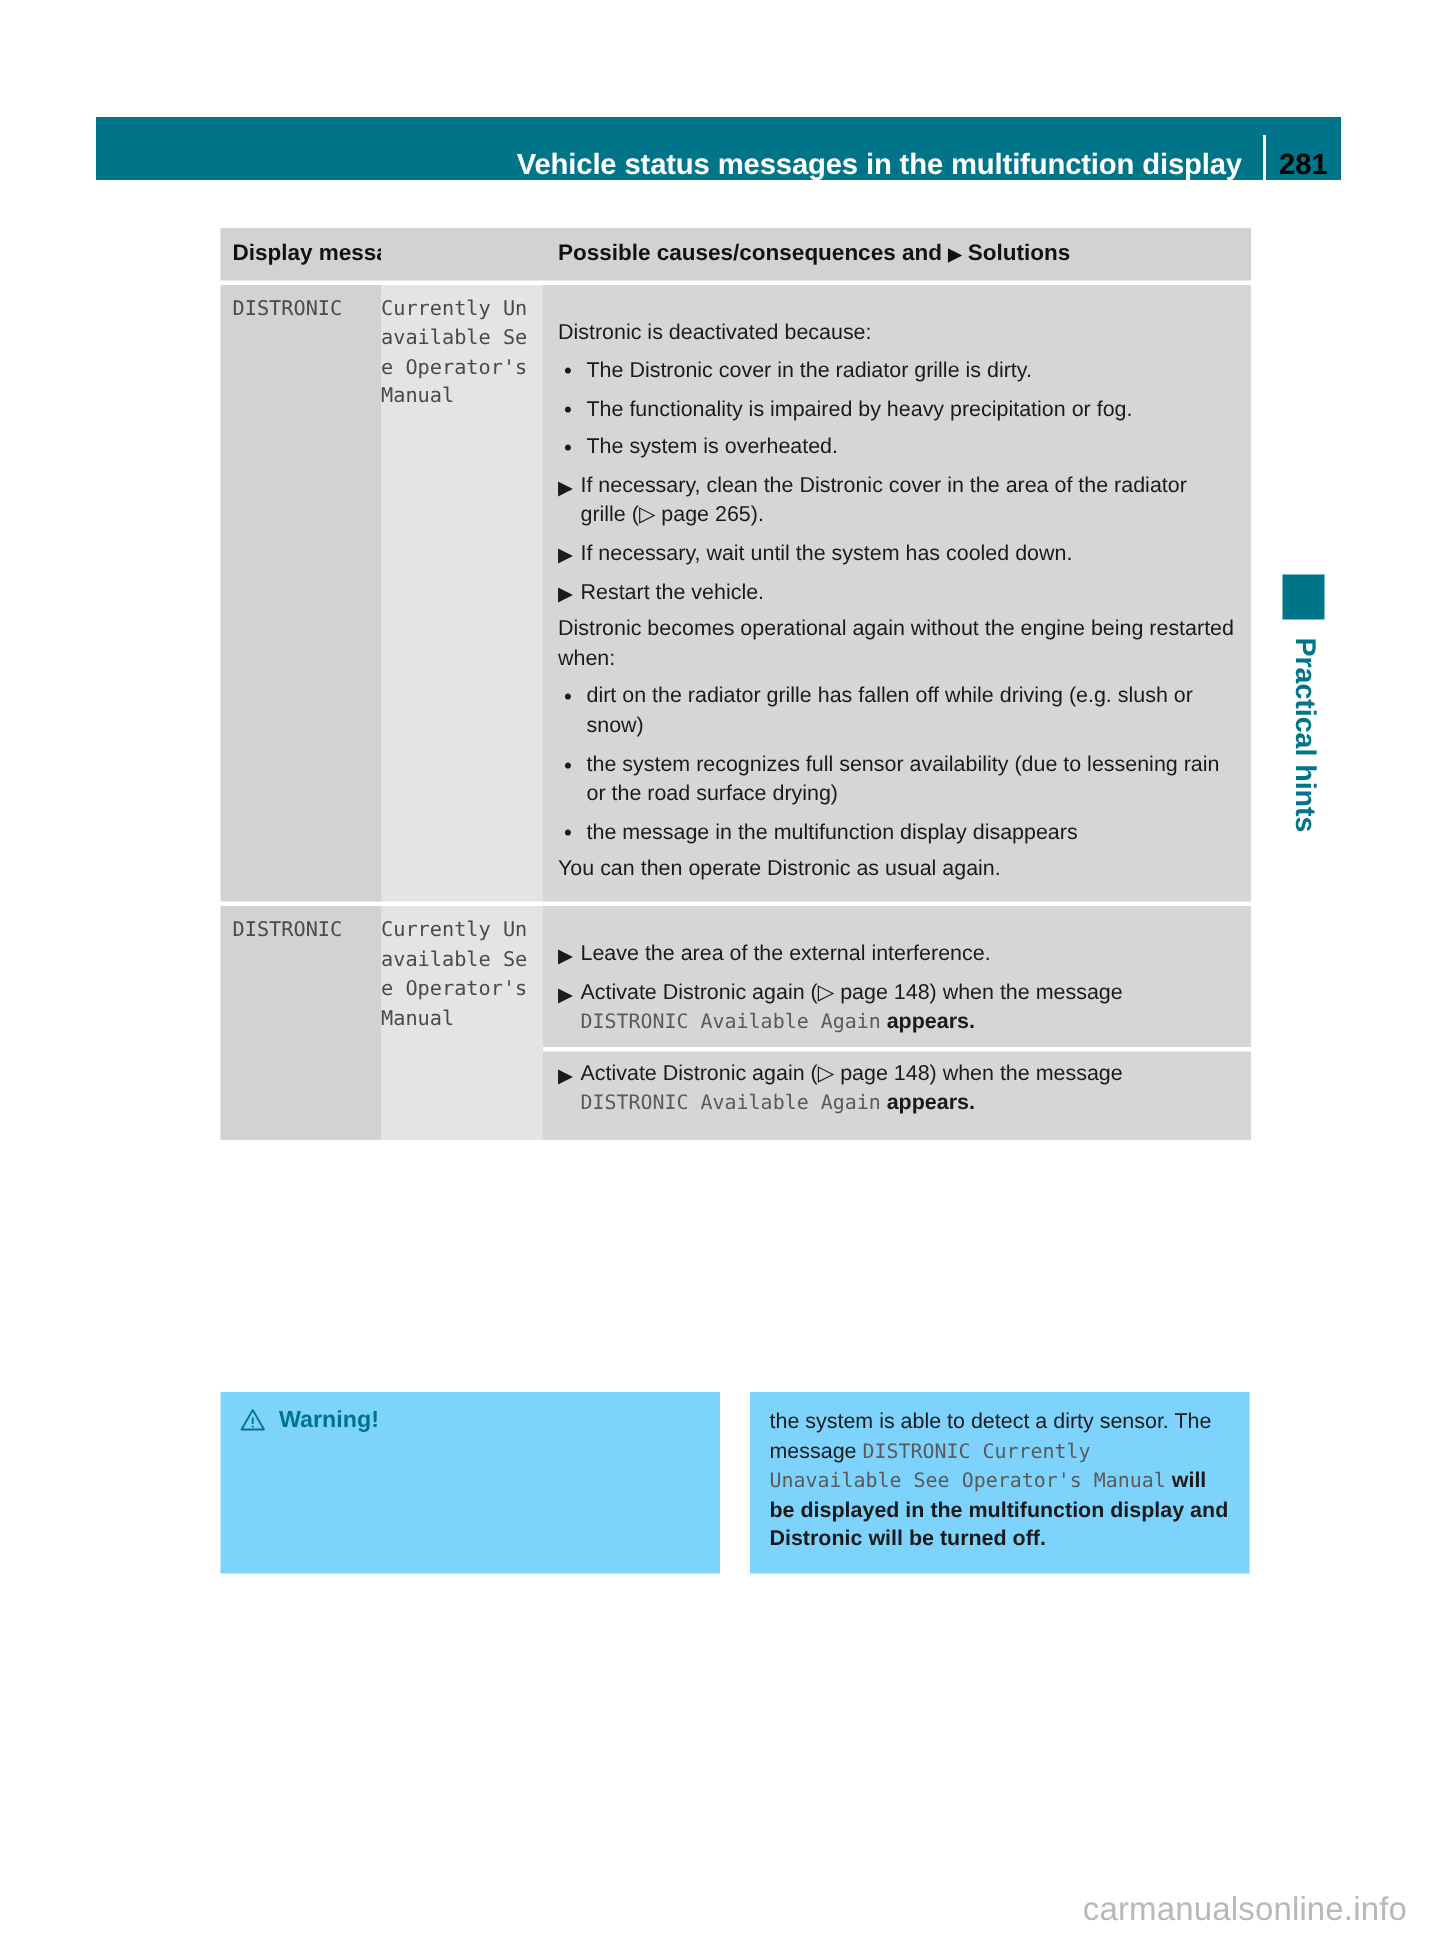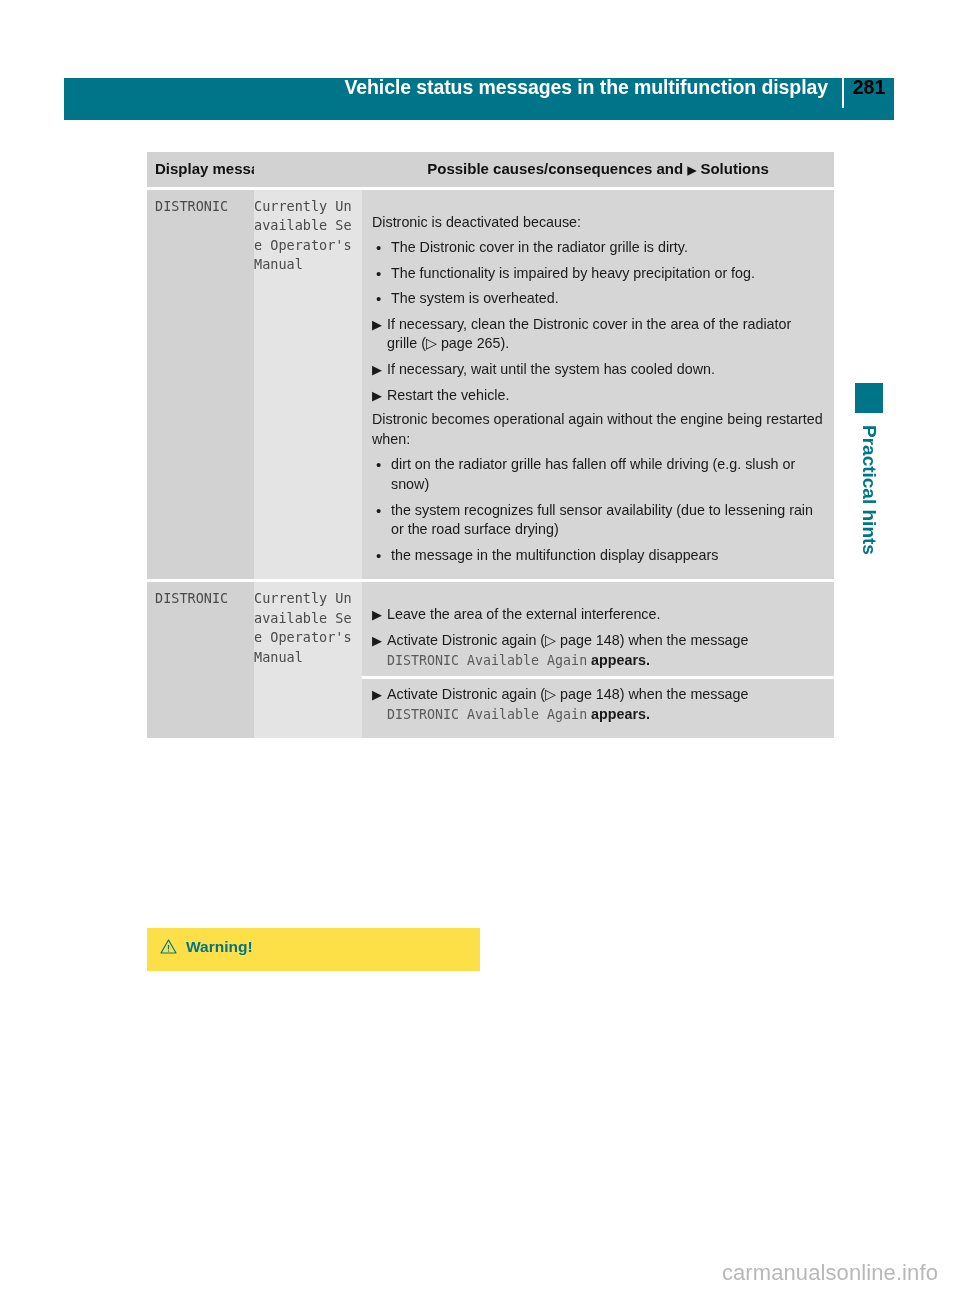--- a/index.html
+++ b/index.html
@@ -25,7 +25,7 @@
     height: 42px;
     background: #00758a;
     display: flex;
-    align-items: flex-start;
+    align-items: flex-end;
     box-sizing: border-box;
   }
   .header-title {

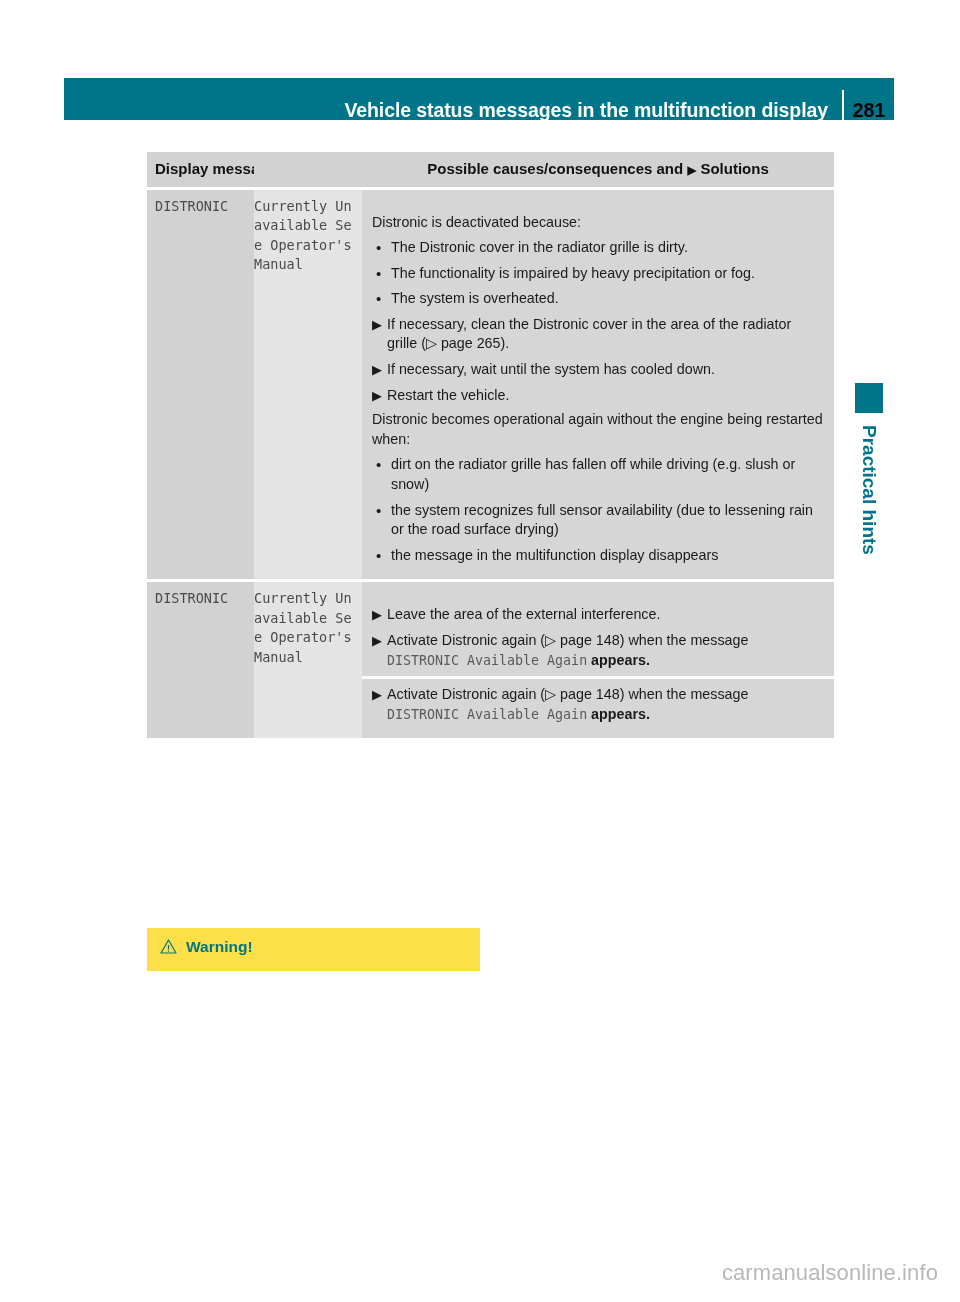--- a/index.html
+++ b/index.html
@@ -113,7 +113,7 @@
   }
   
   .hrow .col-a, .hrow .col-b { background: #d2d2d2; }
-  .hrow .col-c { background: #d2d2d2; text-align: center; }
+  .hrow .col-c { background: #d2d2d2; }
   .hrow .col-a, .hrow .col-b, .hrow .col-c {
     padding-top: 9px;
     padding-bottom: 9px;

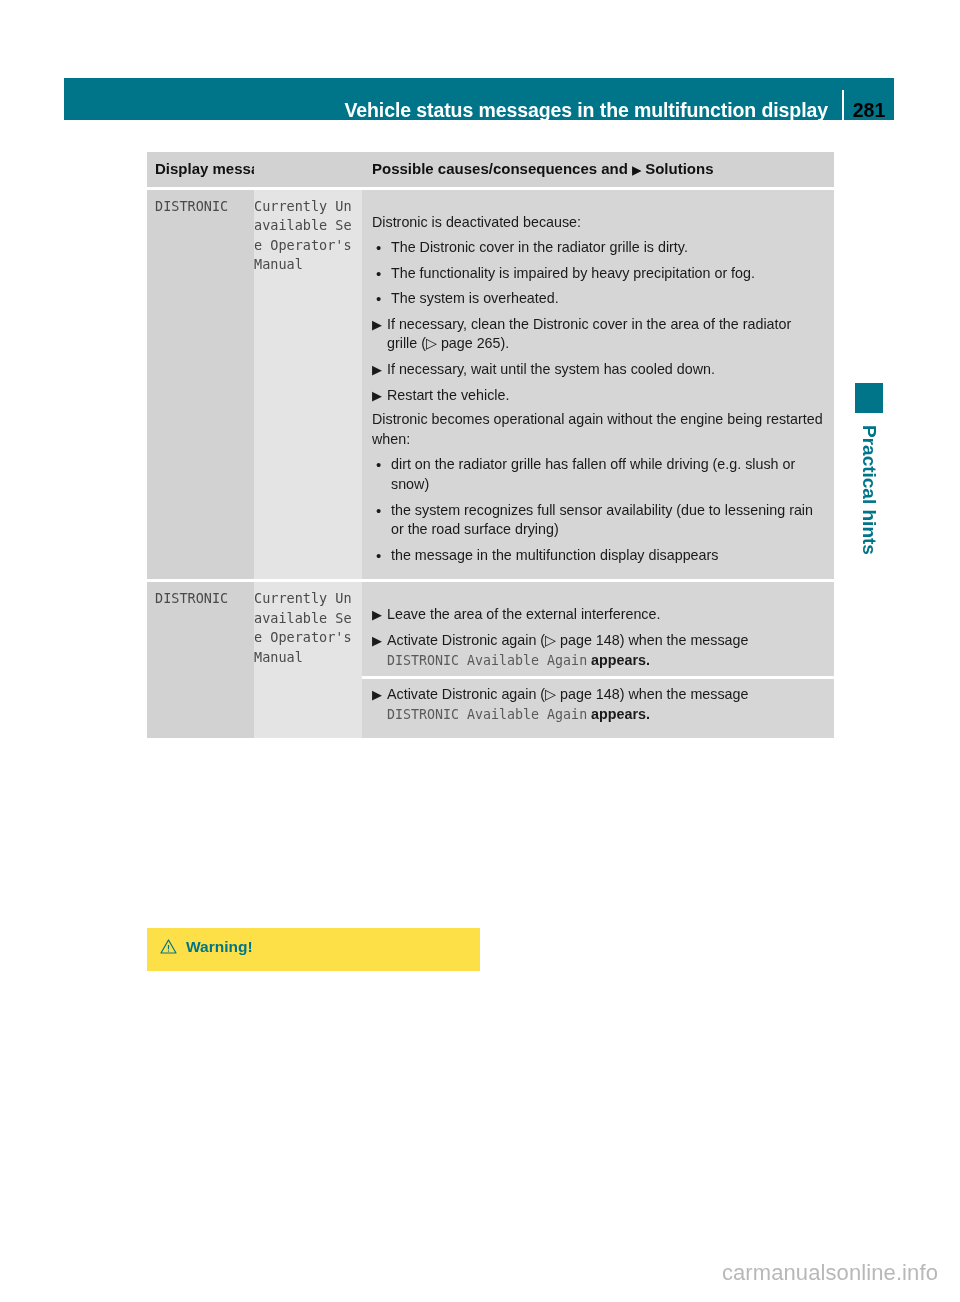--- a/index.html
+++ b/index.html
@@ -300,6 +300,7 @@
           <div class="tx">the message in the multifunction display disappears</div>
         </div>
 
+        <div class="p">You can then operate Distronic as usual again.</div>
       </div>
     </div>
   </div>

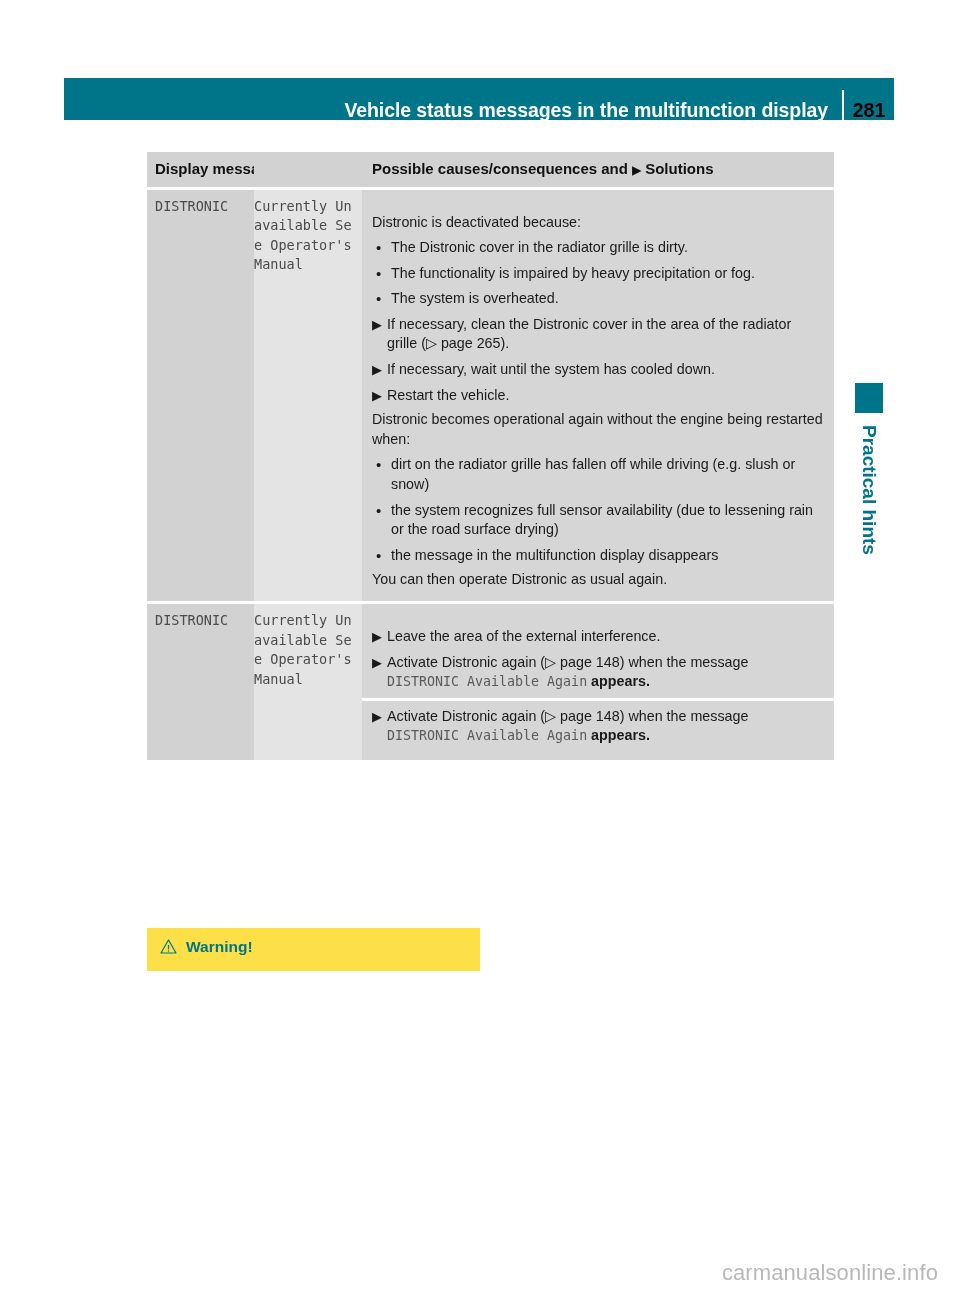--- a/index.html
+++ b/index.html
@@ -189,7 +189,7 @@
     gap: 20px;
   }
   .warn-box {
-    background: #fde047;
+    background: #7dd3fc;
     box-sizing: border-box;
     padding: 11px 13px 12px 13px;
     width: 333px;

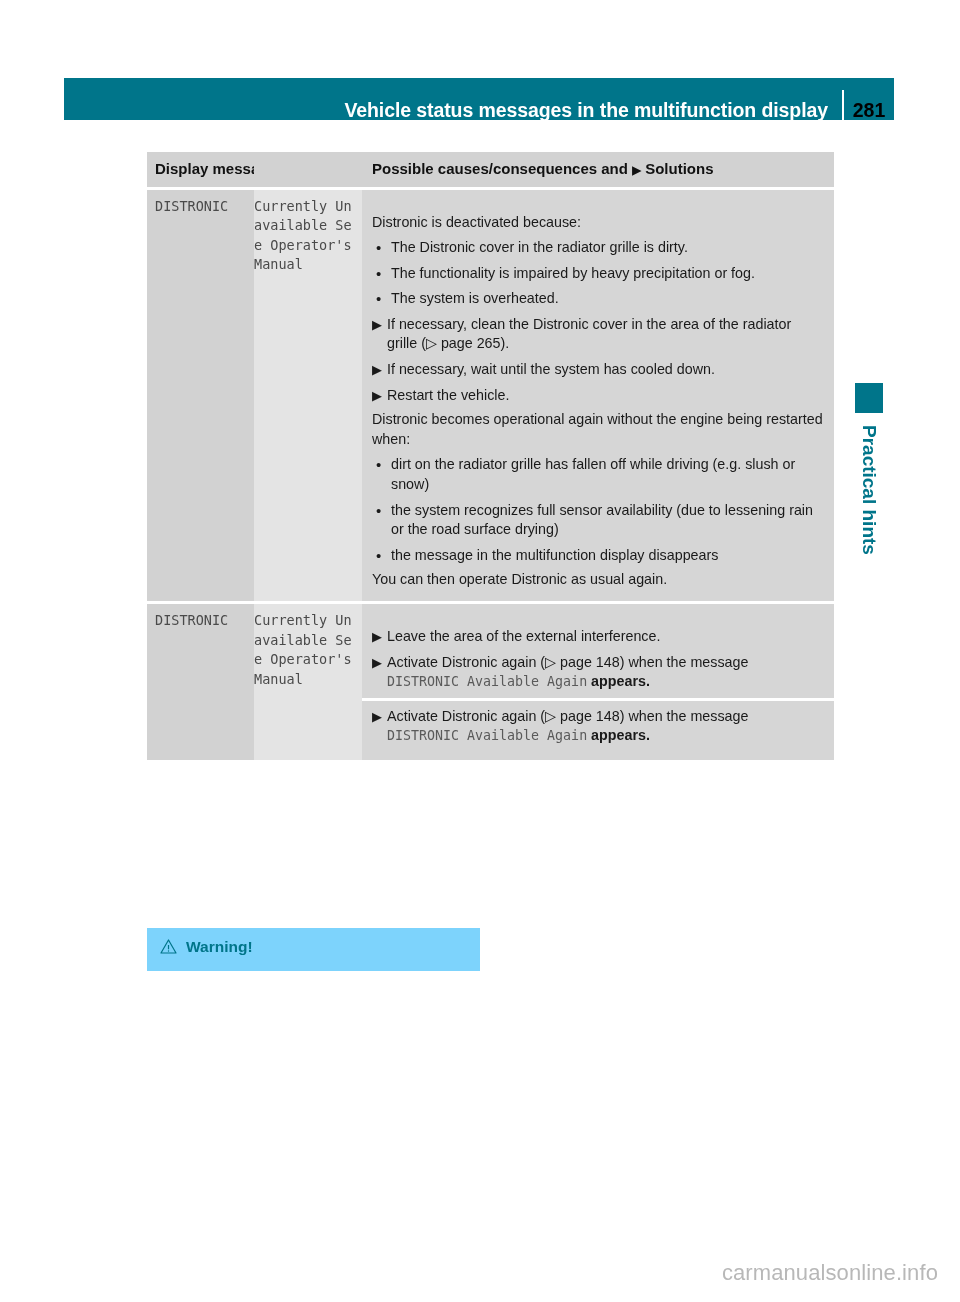--- a/index.html
+++ b/index.html
@@ -351,6 +351,9 @@
     </div>
   </div>
 
+  <div class="warn-box">
+    <div class="warn-body"><span>the system is able to detect a dirty sensor. The message </span><span class="inline-mono">DISTRONIC Currently Unavailable See Operator's Manual</span><span class="bold"> will be displayed in the multifunction display and Distronic will be turned off.</span></div>
+  </div>
 </div>
 
 <div class="watermark">carmanualsonline.info</div>

